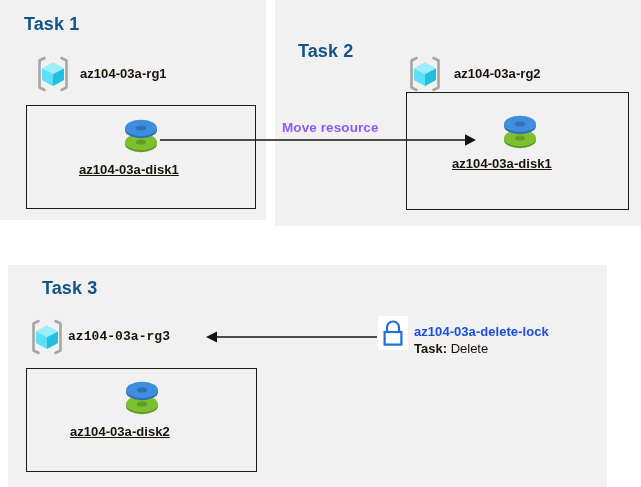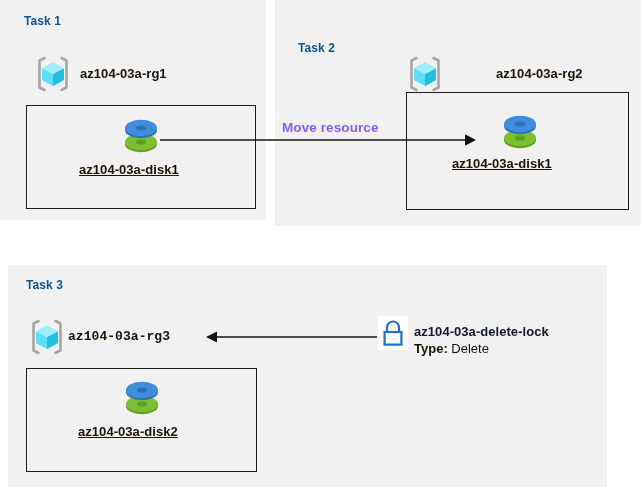--- a/index.html
+++ b/index.html
@@ -14,7 +14,7 @@
   #panel-task3{left:8px;top:265px;width:599px;height:222px;}
 
   .task-label{
-    position:absolute;color:#12548a;font-weight:bold;font-size:12px;
+    position:absolute;color:#12548a;font-weight:bold;font-size:18px;
     letter-spacing:0.1px;white-space:nowrap;
   }
   #label-task1{left:24px;top:14px;}

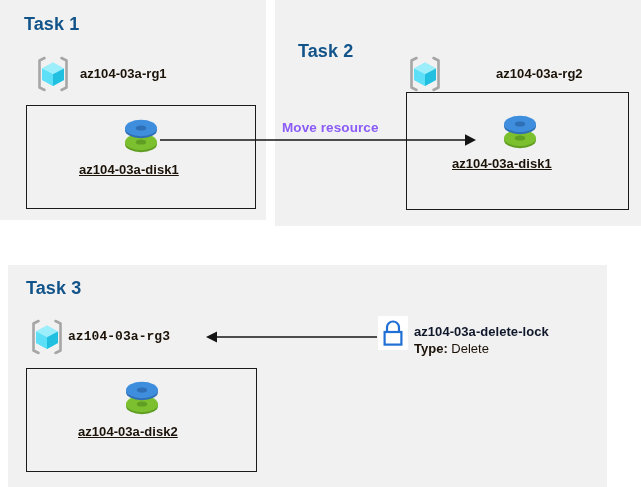--- a/index.html
+++ b/index.html
@@ -36,7 +36,7 @@
   #rg1-icon{left:34px;top:56px;}
   #rg1-label{left:80px;top:66px;}
   #rg2-icon{left:406px;top:56px;}
-  #rg2-label{left:454px;top:66px;margin-left:42px;}
+  #rg2-label{left:454px;top:66px;}
   #rg3-icon{left:28px;top:319px;}
   #rg3-label{left:68px;top:329px;font-family:Liberation Mono, monospace;}
 

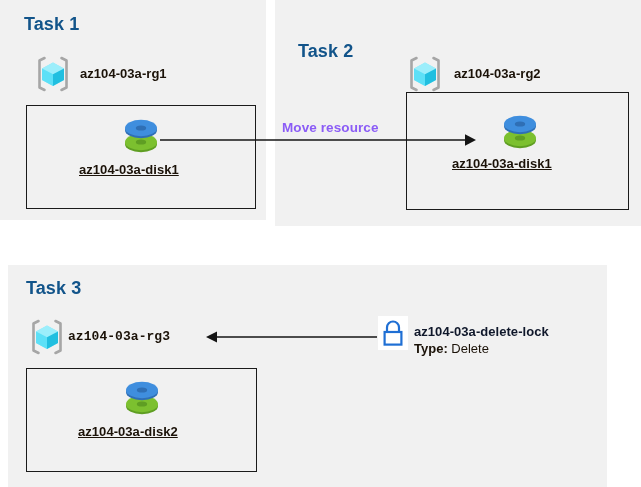--- a/index.html
+++ b/index.html
@@ -19,7 +19,7 @@
   }
   #label-task1{left:24px;top:14px;}
   #label-task2{left:298px;top:11px;margin-top:30px;}
-  #label-task3{left:26px;top:278px;}
+  #label-task3{left:42px;top:278px;}
 
   .inner-box{position:absolute;border:1.3px solid #1b1b1b;background:#f1f1f1;}
   #box-task1{left:26px;top:105px;width:228px;height:102px;}

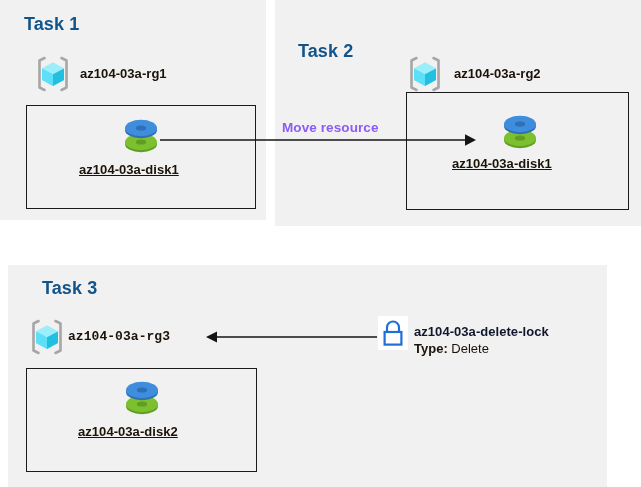--- a/index.html
+++ b/index.html
@@ -59,7 +59,7 @@
   #lock-icon svg{display:block;width:30px;height:34px;}
   #lock-label{
     position:absolute;left:414px;top:324px;font-weight:bold;font-size:13px;
-    color:#0f172a;white-space:nowrap;letter-spacing:0.05px;
+    color:#1d4ed8;white-space:nowrap;letter-spacing:0.05px;
   }
   #lock-type-row{
     position:absolute;left:414px;top:341px;font-size:13px;color:#1b1208;

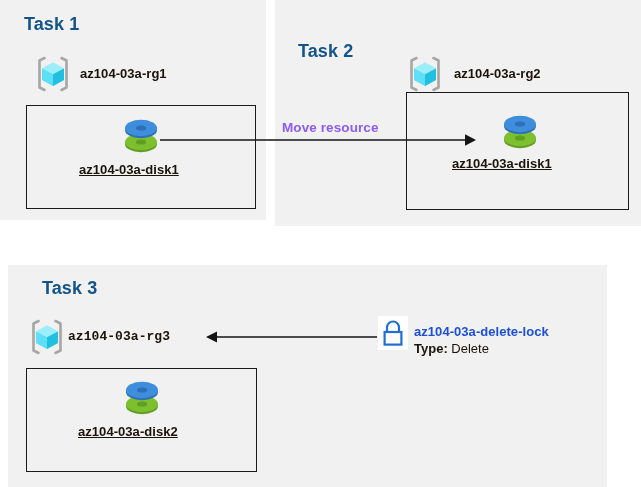--- a/index.html
+++ b/index.html
@@ -187,7 +187,7 @@
 </div>
 <div id="lock-label">az104-03a-delete-lock</div>
 <div id="lock-type-row">
-  <span class="k">Type:</span>
+  <span class="k">Task:</span>
   <span class="v">Delete</span>
 </div>
 

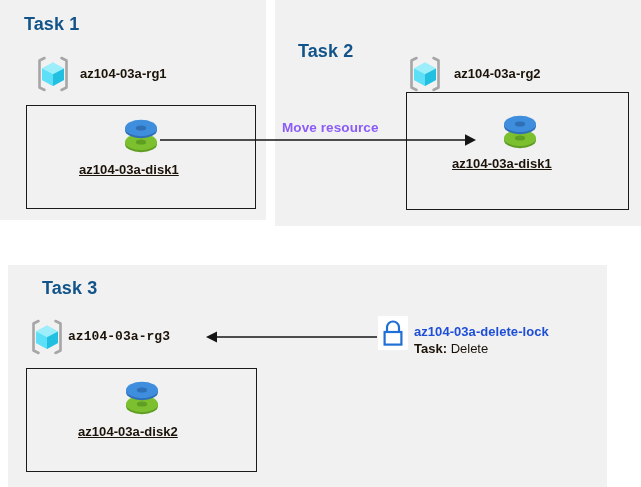--- a/index.html
+++ b/index.html
@@ -52,7 +52,7 @@
   #disk2-icon{left:497px;top:110px;}
   #disk2-label{left:452px;top:156px;}
   #disk3-icon{left:119px;top:376px;}
-  #disk3-label{left:78px;top:424px;}
+  #disk3-label{left:70px;top:424px;}
 
   
   #lock-icon{position:absolute;left:378px;top:316px;width:30px;height:34px;background:#ffffff;}

